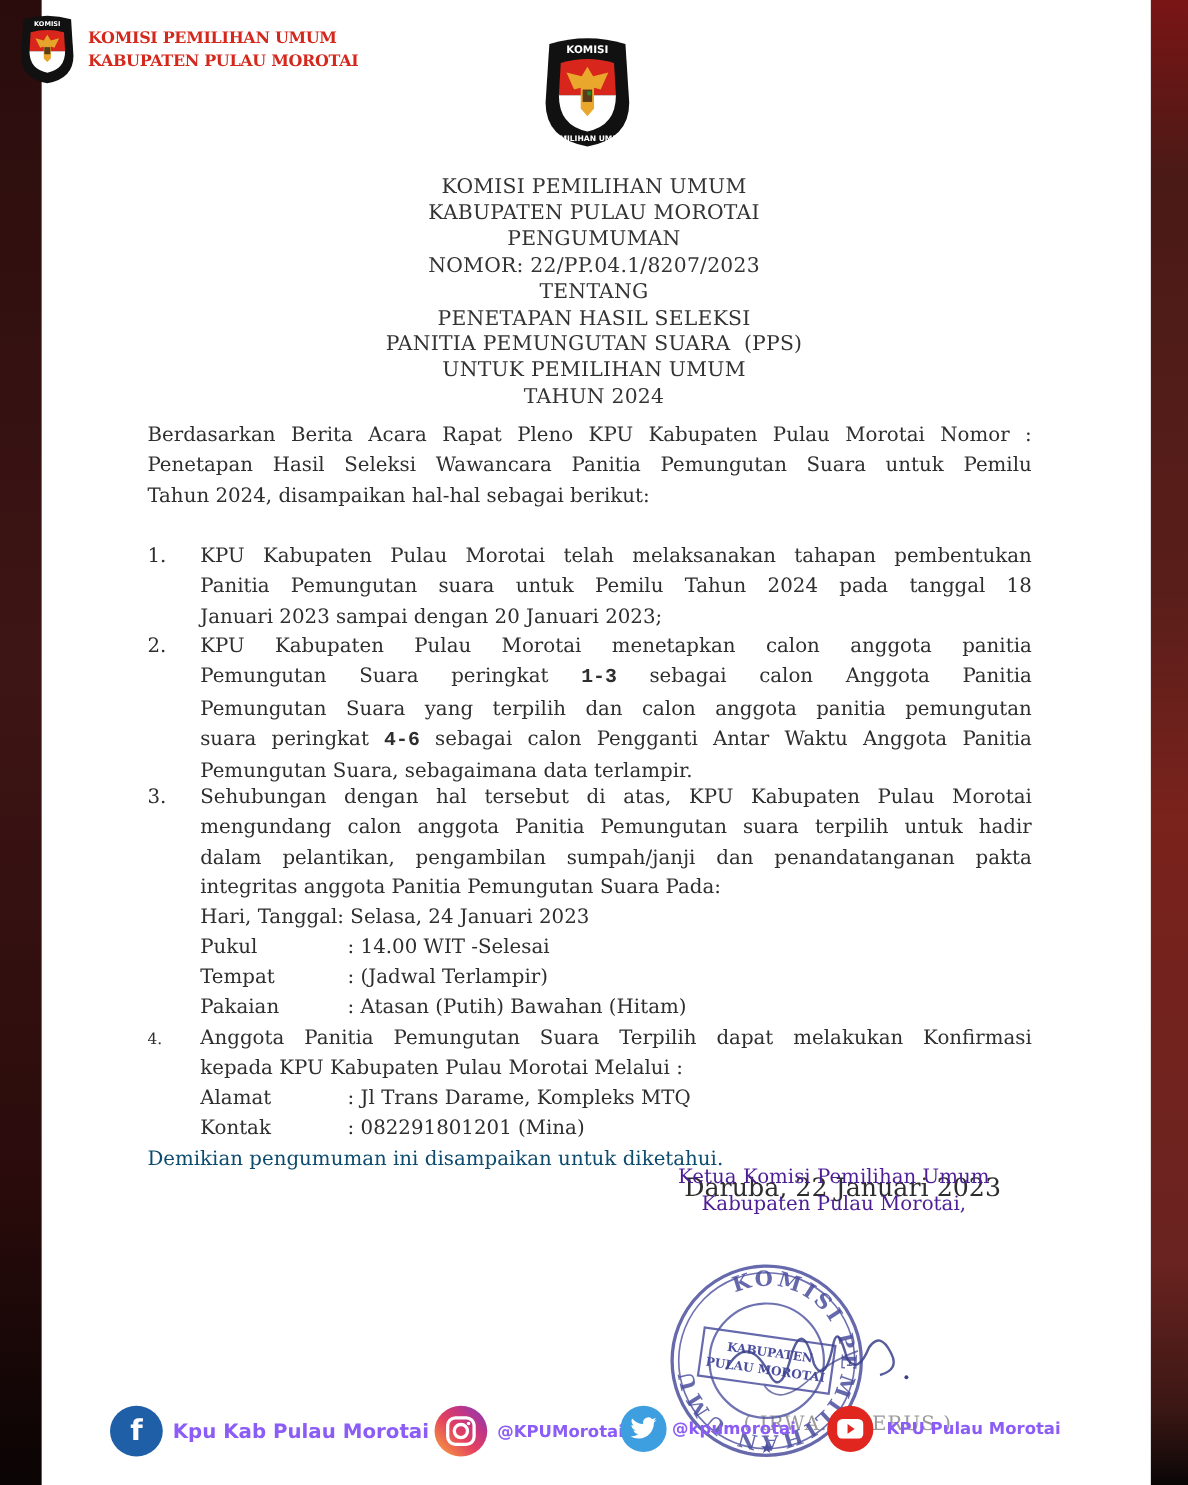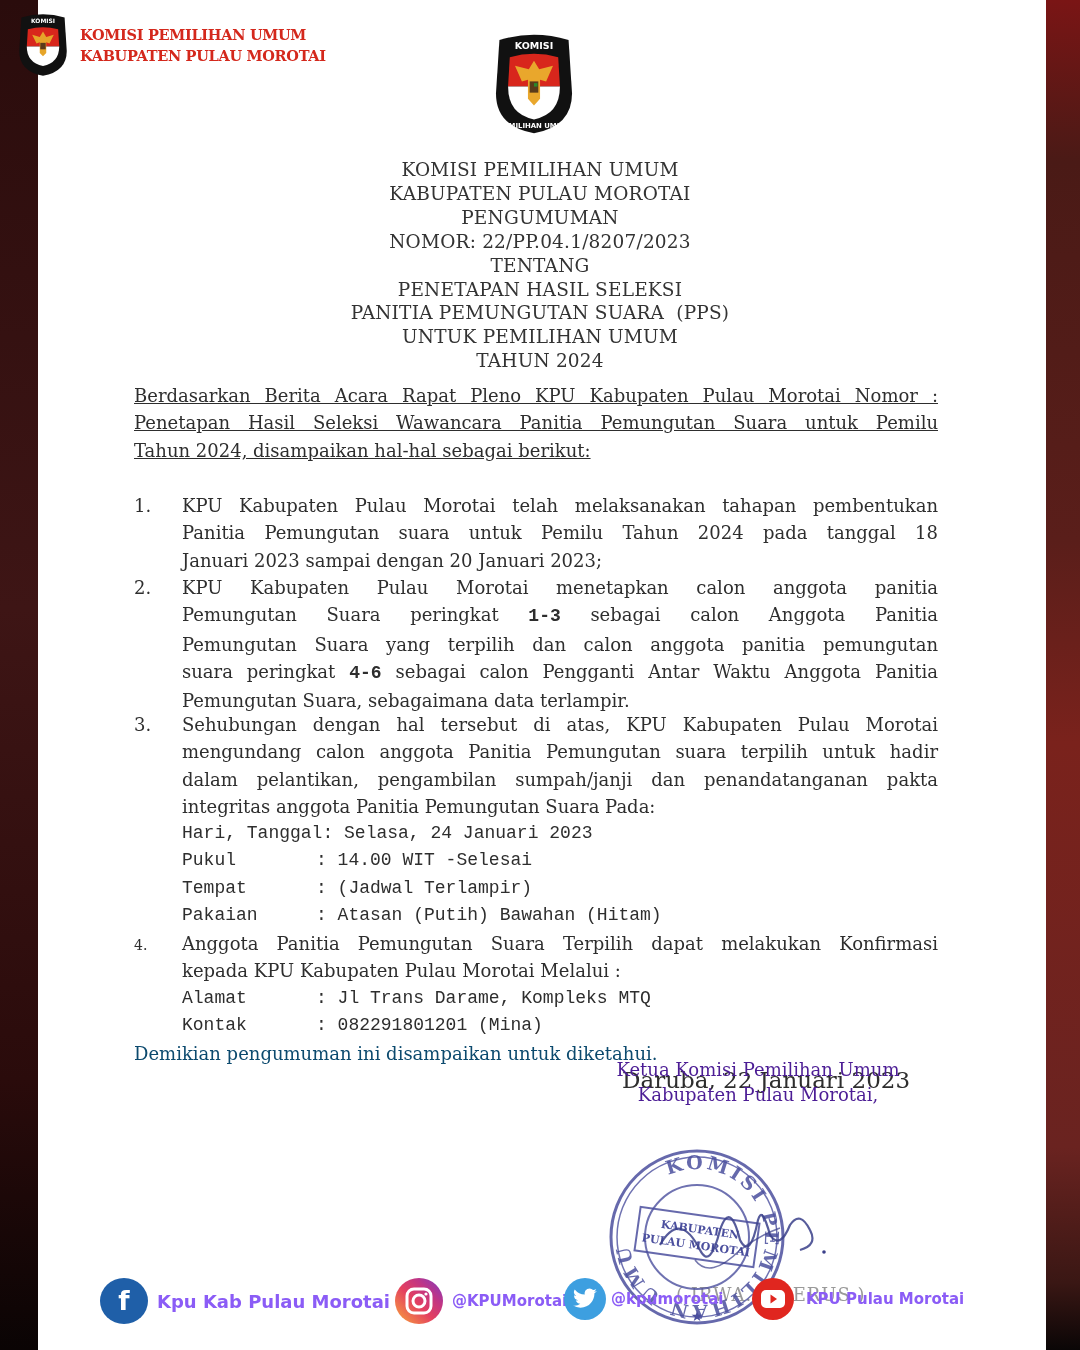--- a/index.html
+++ b/index.html
@@ -30,7 +30,7 @@
   .heading { position: absolute; left: 0; width: 1080px; top: 158px; text-align: center; font-size: 18.5px; line-height: 23.9px; color: #333; letter-spacing: 0.2px; }
   .heading div { white-space: pre; }
 
-  .body-text { position: absolute; left: 134px; width: 804px; font-size: 18px; line-height: 27.3px; color: #2e2e2e; text-decoration: underline; }
+  .body-text { position: absolute; left: 134px; width: 804px; font-size: 18px; line-height: 27.3px; color: #2e2e2e; }
   .para { position: absolute; top: 382px; text-align: justify; text-align-last: left; }
   .para .ln { display: block; text-align: justify; text-align-last: justify; }
   .para .ln.last { text-align-last: left; }

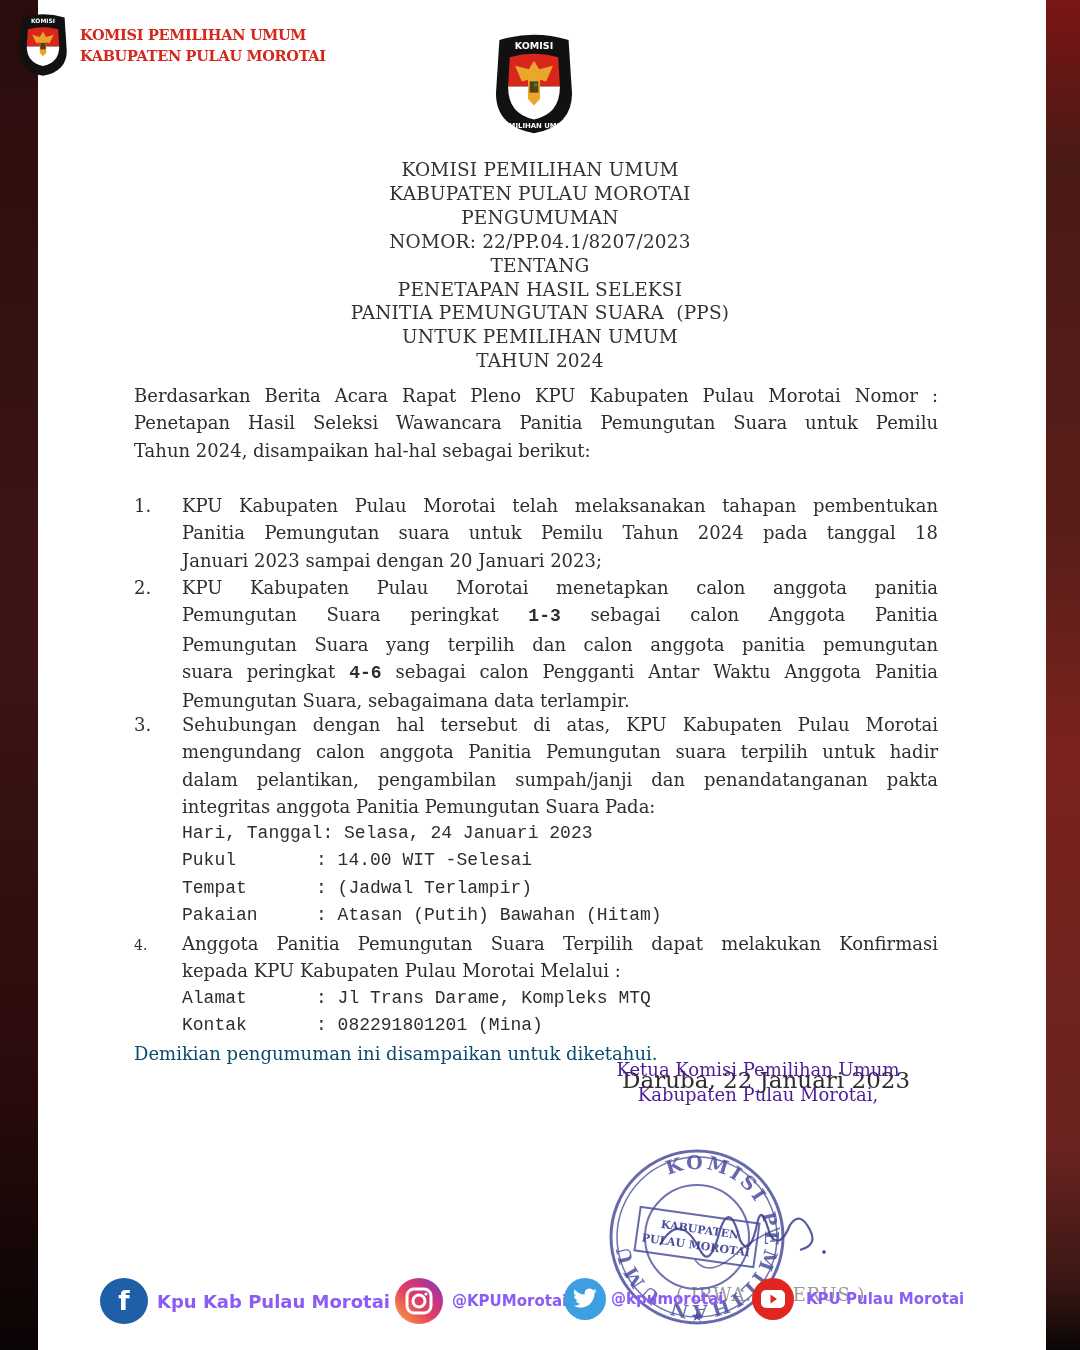--- a/index.html
+++ b/index.html
@@ -43,7 +43,7 @@
   .num.small { font-size: 14px; }
   b { font-family: Liberation Mono, monospace; font-weight: bold; }
 
-  .kv { display: flex; font-family: Liberation Mono, monospace; }
+  .kv { display: flex; }
   .kv .k { width: 134px; display: inline-block; }
 
   .closing { position: absolute; left: 134px; top: 1040px; font-size: 18px; line-height: 27.3px; color: #0c4a6e; }

